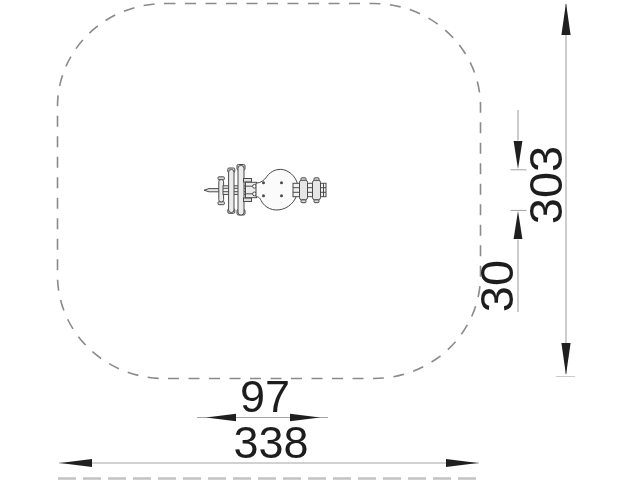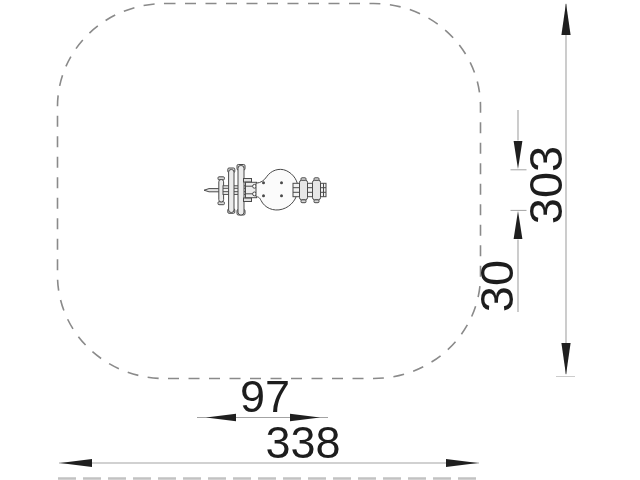--- a/index.html
+++ b/index.html
@@ -119,7 +119,7 @@
 
   <div class="dim-label" style="left:265px; top:396px;">97</div>
 
-  <div class="dim-label" style="left:271px; top:442px;margin-left:32px;">338</div>
+  <div class="dim-label" style="left:271px; top:442px;">338</div>
 
   <div class="dim-label vertical" style="left:545px; top:185px; font-size:47px;">303</div>
 

